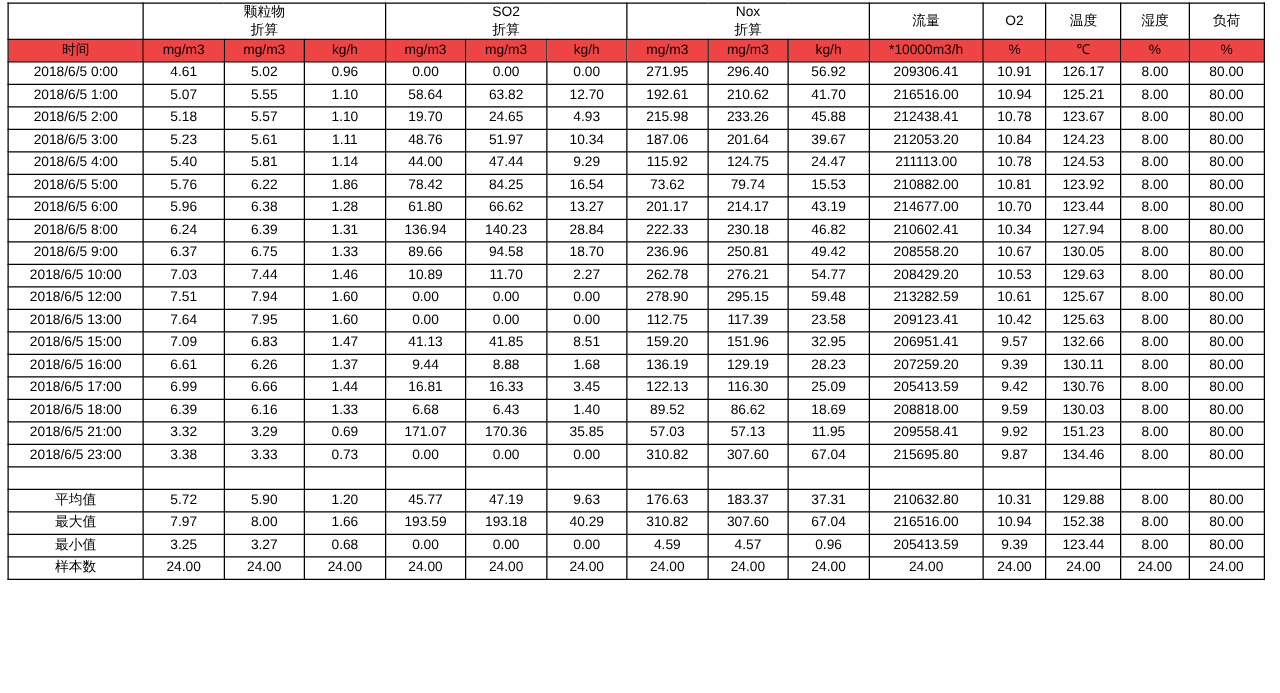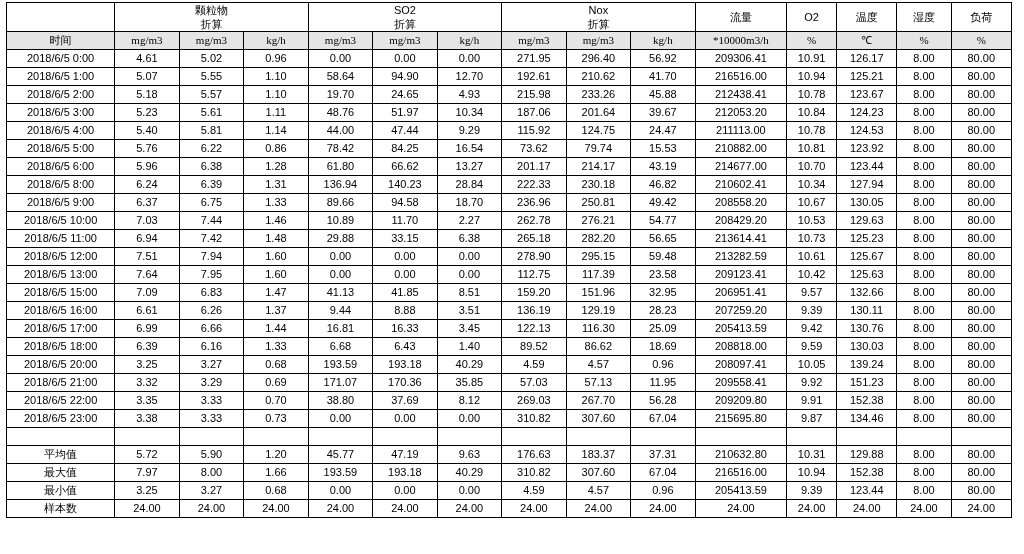--- a/index.html
+++ b/index.html
@@ -43,10 +43,9 @@
     line-height: 14px;
   }
   .unit-row td {
-    background: #e5e5e5;
+    background: #ef4444;
     height: 19px;
     font-weight: normal;
-    font-family: Liberation Serif, serif;
   }
   .unit-row td.time-cell {
     font-weight: normal;

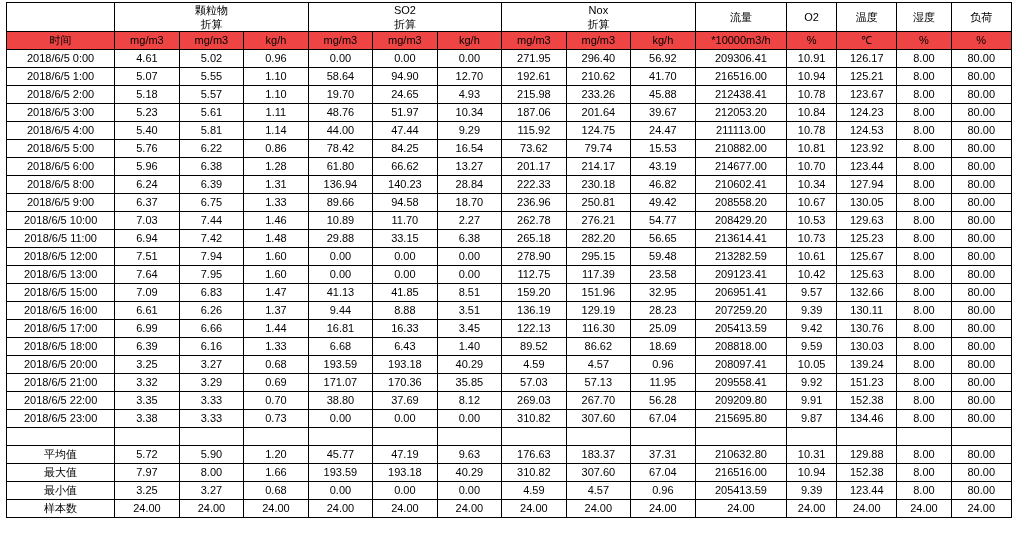--- a/index.html
+++ b/index.html
@@ -152,7 +152,7 @@
           <td class="right">5.55</td>
           <td class="right">1.10</td>
           <td class="right">58.64</td>
-          <td class="right">94.90</td>
+          <td class="right">63.82</td>
           <td class="right">12.70</td>
           <td class="right">192.61</td>
           <td class="right">210.62</td>

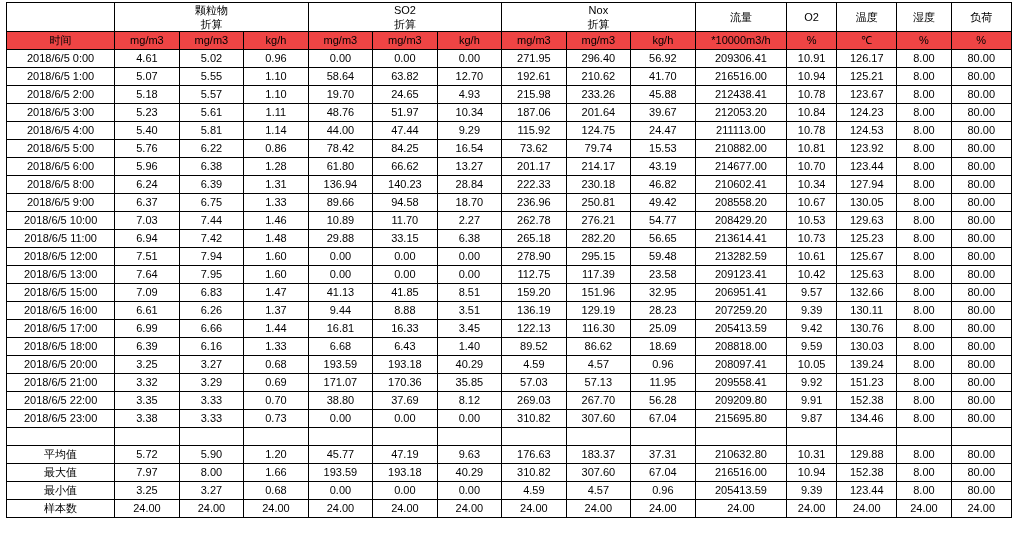--- a/index.html
+++ b/index.html
@@ -218,7 +218,7 @@
           <td class="right">2018/6/5 5:00</td>
           <td class="right">5.76</td>
           <td class="right">6.22</td>
-          <td class="right">0.86</td>
+          <td class="right">1.86</td>
           <td class="right">78.42</td>
           <td class="right">84.25</td>
           <td class="right">16.54</td>

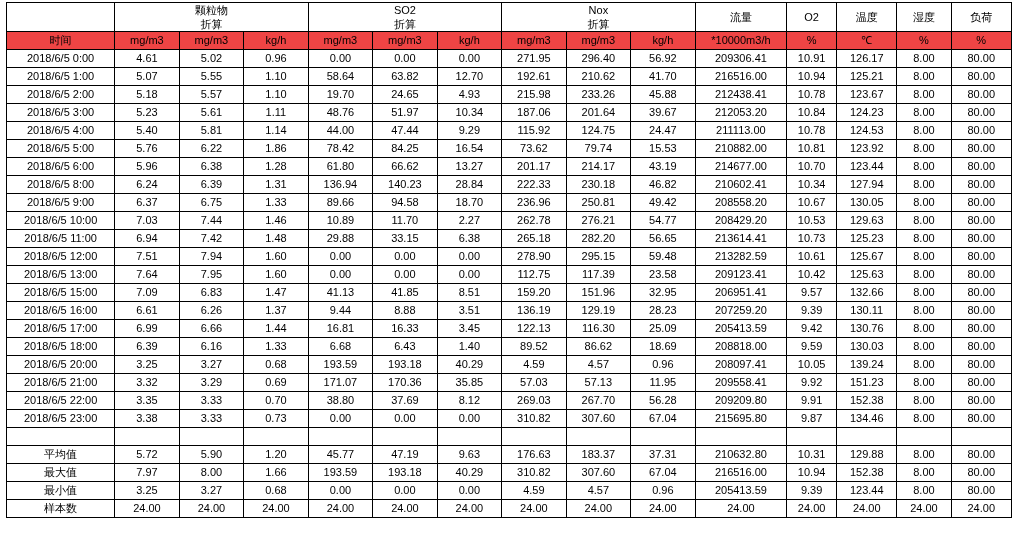--- a/index.html
+++ b/index.html
@@ -300,23 +300,6 @@
           <td class="right">80.00</td>
         </tr>
         <tr>
-          <td class="right">2018/6/5 11:00</td>
-          <td class="right">6.94</td>
-          <td class="right">7.42</td>
-          <td class="right">1.48</td>
-          <td class="right">29.88</td>
-          <td class="right">33.15</td>
-          <td class="right">6.38</td>
-          <td class="right">265.18</td>
-          <td class="right">282.20</td>
-          <td class="right">56.65</td>
-          <td class="right">213614.41</td>
-          <td class="right">10.73</td>
-          <td class="right">125.23</td>
-          <td class="right">8.00</td>
-          <td class="right">80.00</td>
-        </tr>
-        <tr>
           <td class="right">2018/6/5 12:00</td>
           <td class="right">7.51</td>
           <td class="right">7.94</td>

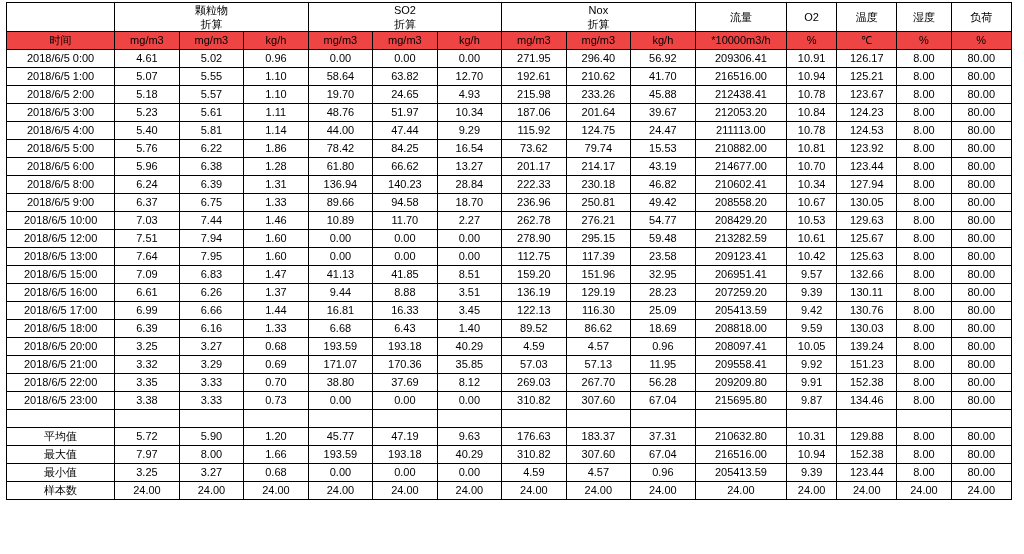--- a/index.html
+++ b/index.html
@@ -357,7 +357,7 @@
           <td class="right">1.37</td>
           <td class="right">9.44</td>
           <td class="right">8.88</td>
-          <td class="right">3.51</td>
+          <td class="right">1.68</td>
           <td class="right">136.19</td>
           <td class="right">129.19</td>
           <td class="right">28.23</td>

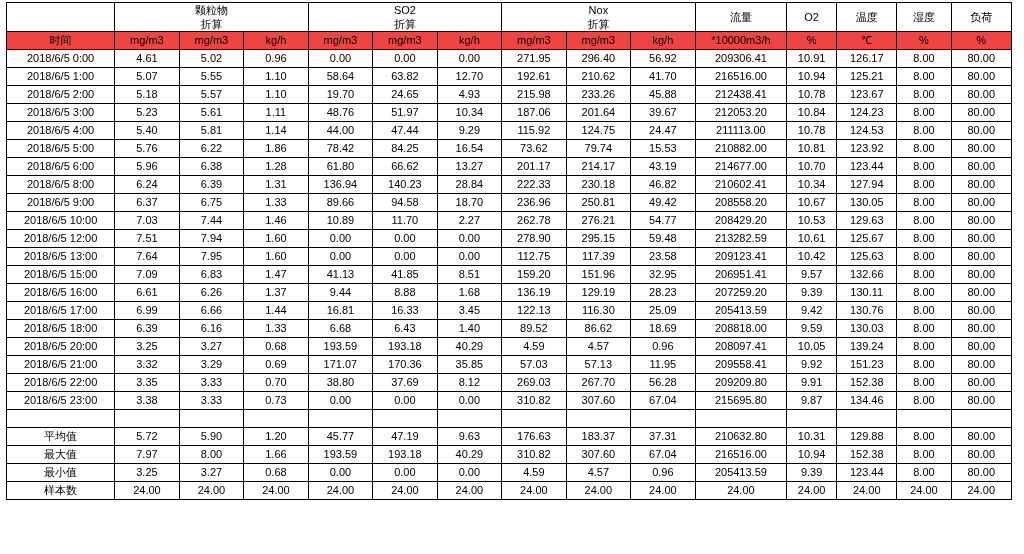--- a/index.html
+++ b/index.html
@@ -402,23 +402,6 @@
           <td class="right">80.00</td>
         </tr>
         <tr>
-          <td class="right">2018/6/5 20:00</td>
-          <td class="right">3.25</td>
-          <td class="right">3.27</td>
-          <td class="right">0.68</td>
-          <td class="right">193.59</td>
-          <td class="right">193.18</td>
-          <td class="right">40.29</td>
-          <td class="right">4.59</td>
-          <td class="right">4.57</td>
-          <td class="right">0.96</td>
-          <td class="right">208097.41</td>
-          <td class="right">10.05</td>
-          <td class="right">139.24</td>
-          <td class="right">8.00</td>
-          <td class="right">80.00</td>
-        </tr>
-        <tr>
           <td class="right">2018/6/5 21:00</td>
           <td class="right">3.32</td>
           <td class="right">3.29</td>

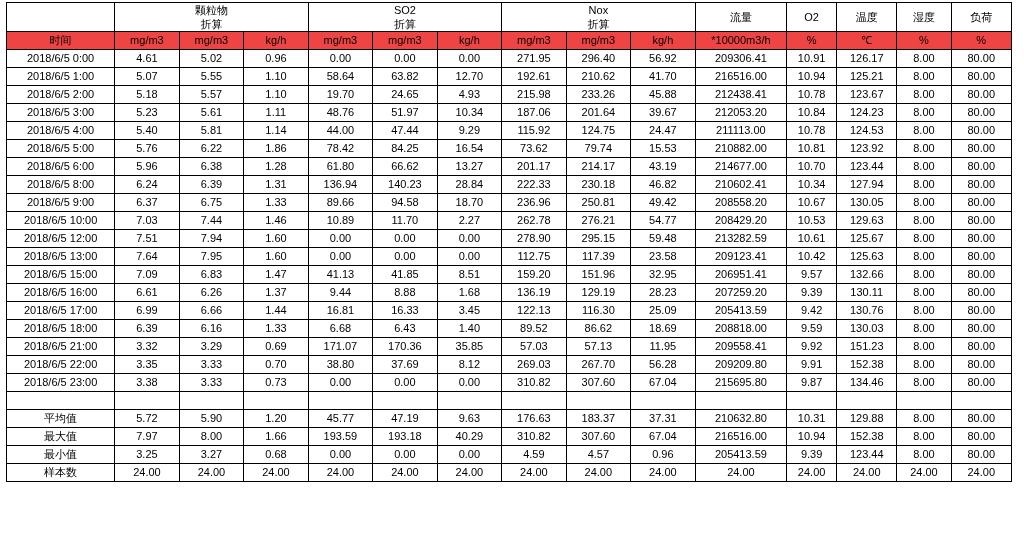--- a/index.html
+++ b/index.html
@@ -419,23 +419,6 @@
           <td class="right">80.00</td>
         </tr>
         <tr>
-          <td class="right">2018/6/5 22:00</td>
-          <td class="right">3.35</td>
-          <td class="right">3.33</td>
-          <td class="right">0.70</td>
-          <td class="right">38.80</td>
-          <td class="right">37.69</td>
-          <td class="right">8.12</td>
-          <td class="right">269.03</td>
-          <td class="right">267.70</td>
-          <td class="right">56.28</td>
-          <td class="right">209209.80</td>
-          <td class="right">9.91</td>
-          <td class="right">152.38</td>
-          <td class="right">8.00</td>
-          <td class="right">80.00</td>
-        </tr>
-        <tr>
           <td class="right">2018/6/5 23:00</td>
           <td class="right">3.38</td>
           <td class="right">3.33</td>

